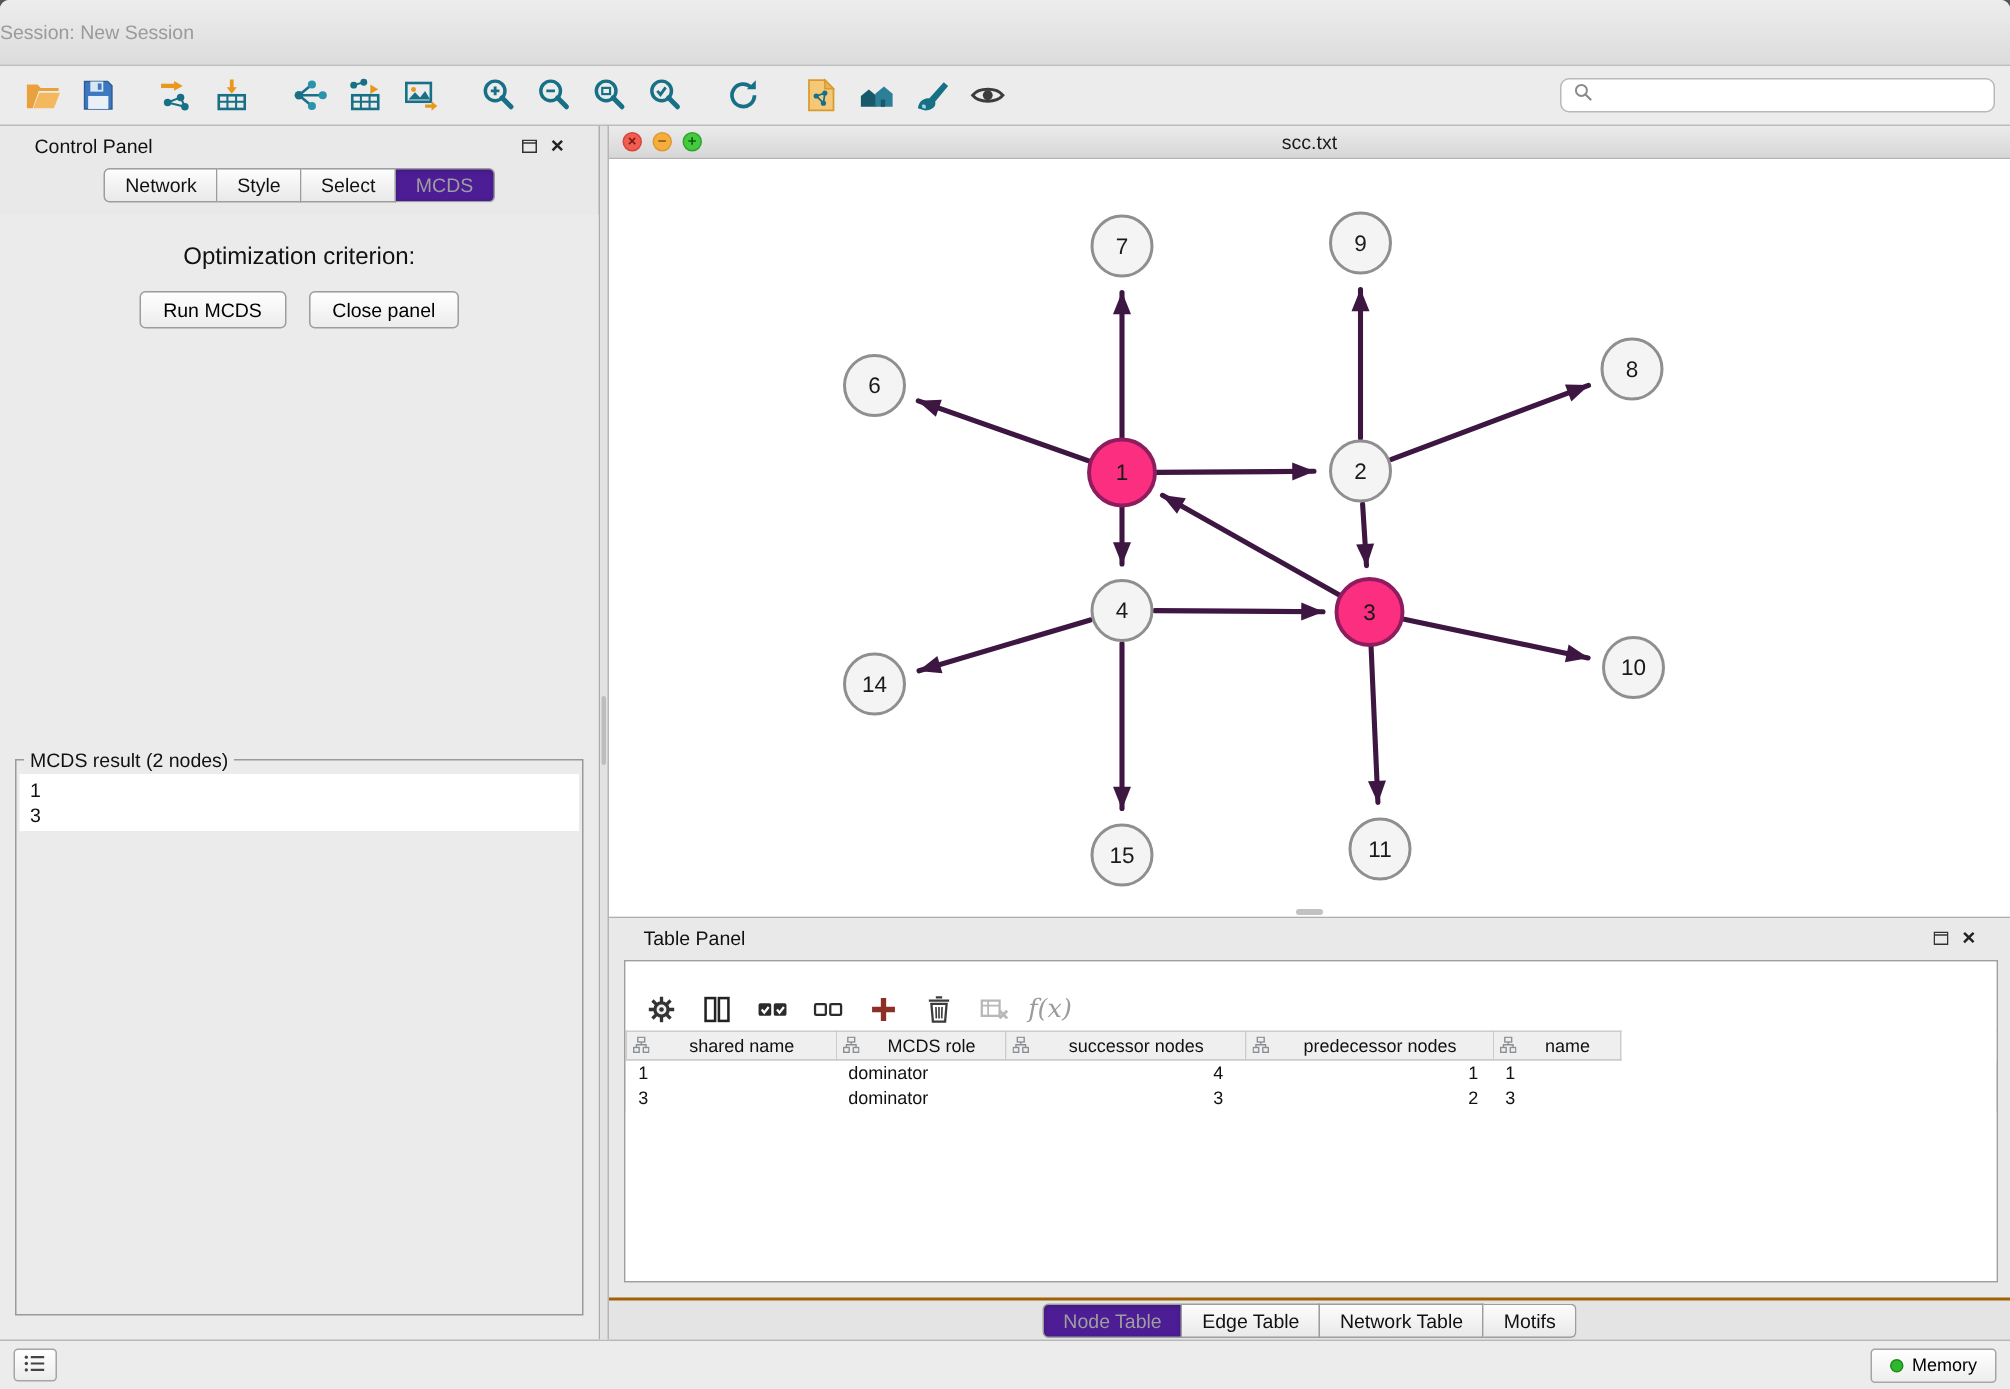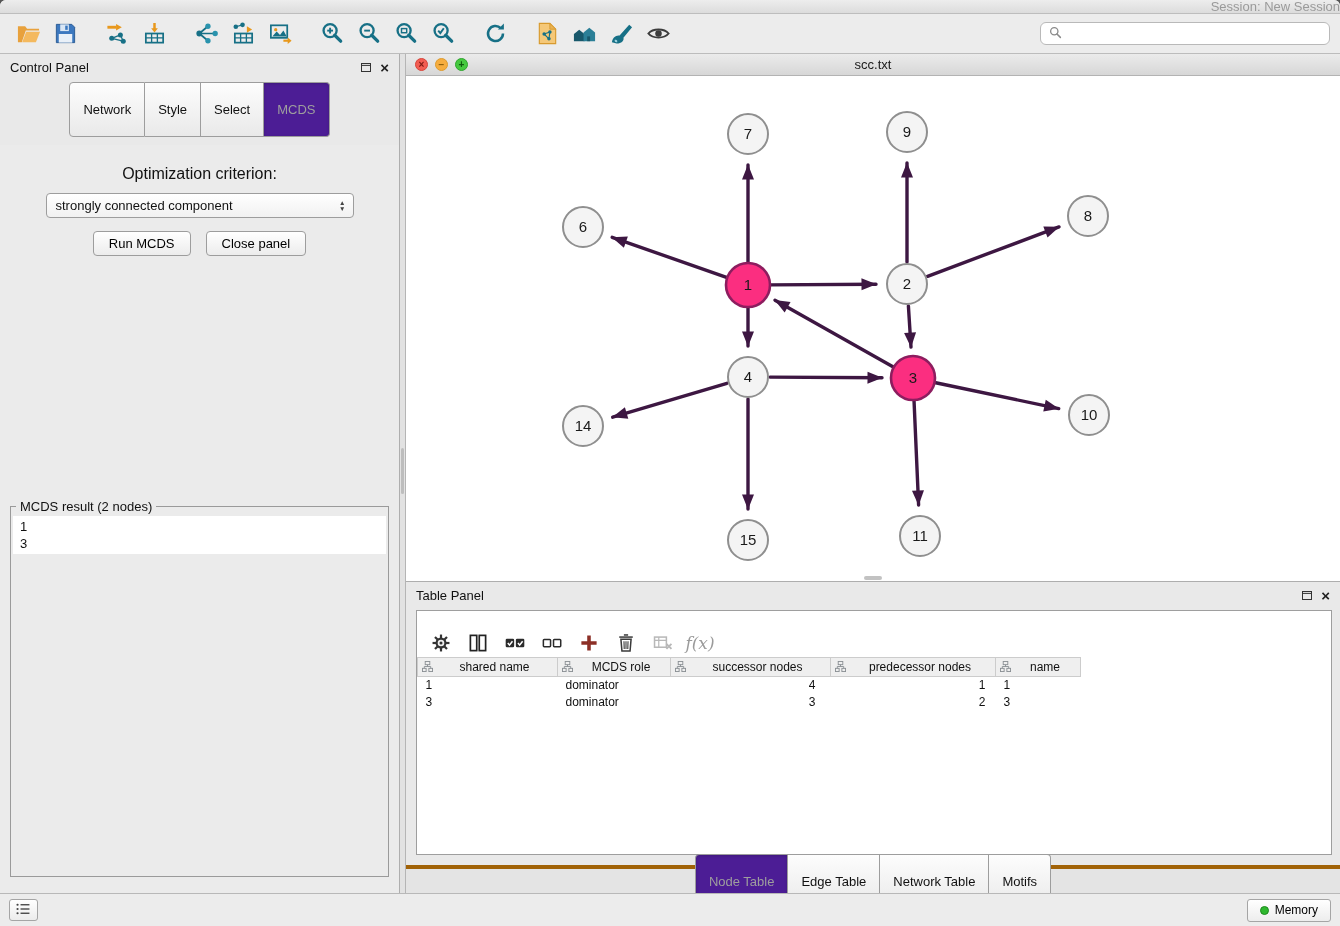--- a/index.html
+++ b/index.html
@@ -12,8 +12,8 @@
   }
   
   .titlebar {
-    flex:none; height:14px; background:linear-gradient(#ededed,#dcdcdc);
-    border-bottom:1px solid #bdbdbd; display:flex; align-items:center; justify-content:flex-end;
+    flex:none; height:44px; background:linear-gradient(#ededed,#dcdcdc);
+    border-bottom:1px solid #bdbdbd; display:flex; align-items:center; justify-content:flex-start;
     font-size:13px; color:#9a9a9a;
   }
   

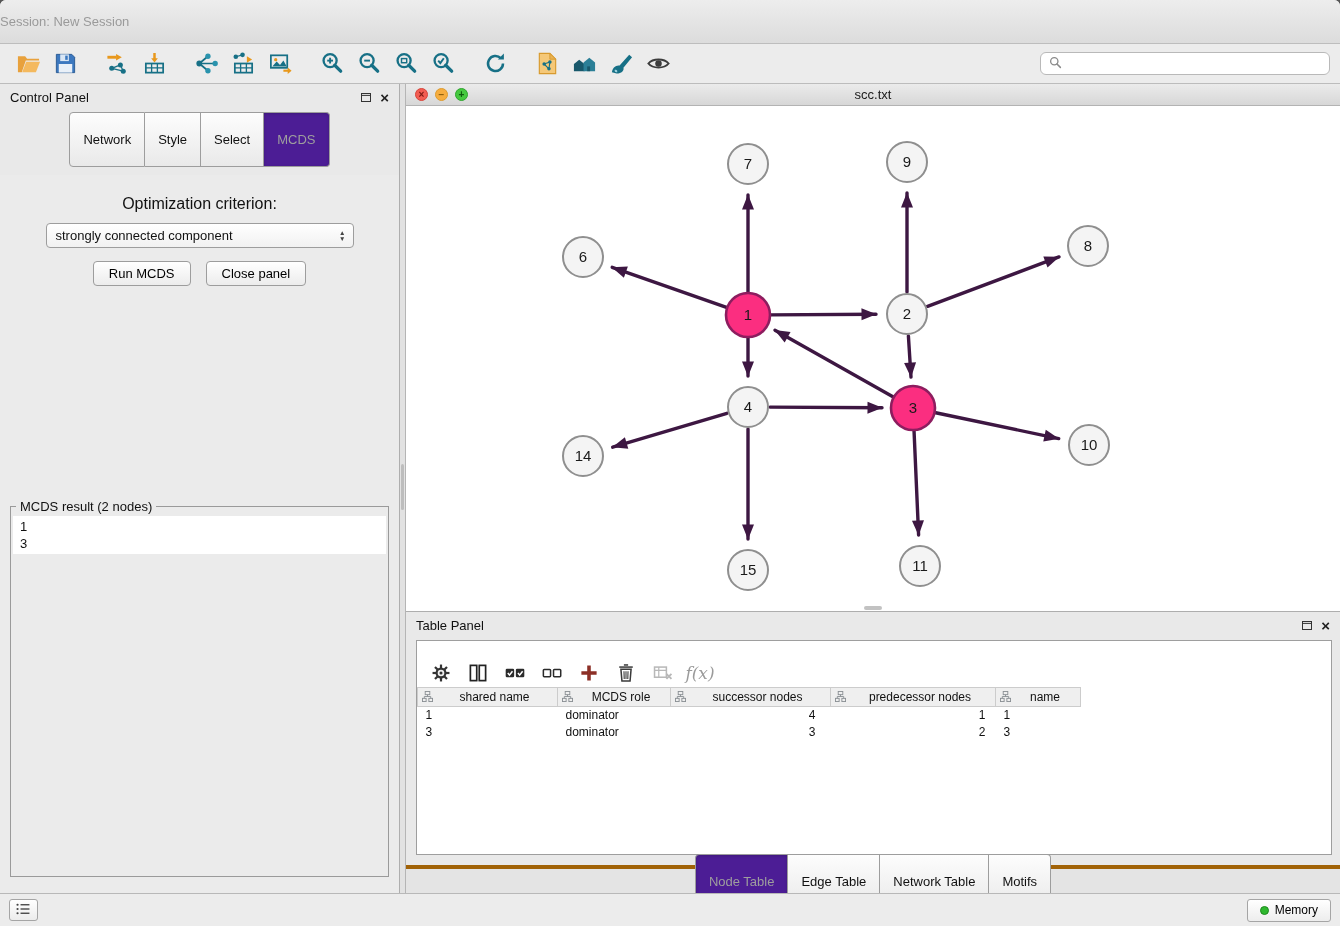--- a/index.html
+++ b/index.html
@@ -35,7 +35,7 @@
   .main { flex:1; display:flex; min-height:0; }
   
   .control-panel { flex:none; width:400px; background:#e9e9e9; border-right:1px solid #aeaeae; display:flex; flex-direction:column; }
-  .panel-header { flex:none; height:26px; display:flex; align-items:center; padding:0 10px; font-size:13px; }
+  .panel-header { flex:none; height:26px; display:flex; align-items:center; padding:0 23px; font-size:13px; }
   .win-btns { margin-left:auto; display:flex; align-items:center; gap:9px; }
   .float-ic { display:inline-flex; cursor:pointer; }
   .close-ic { font-size:15px; font-weight:bold; color:#222; line-height:1; cursor:pointer; }

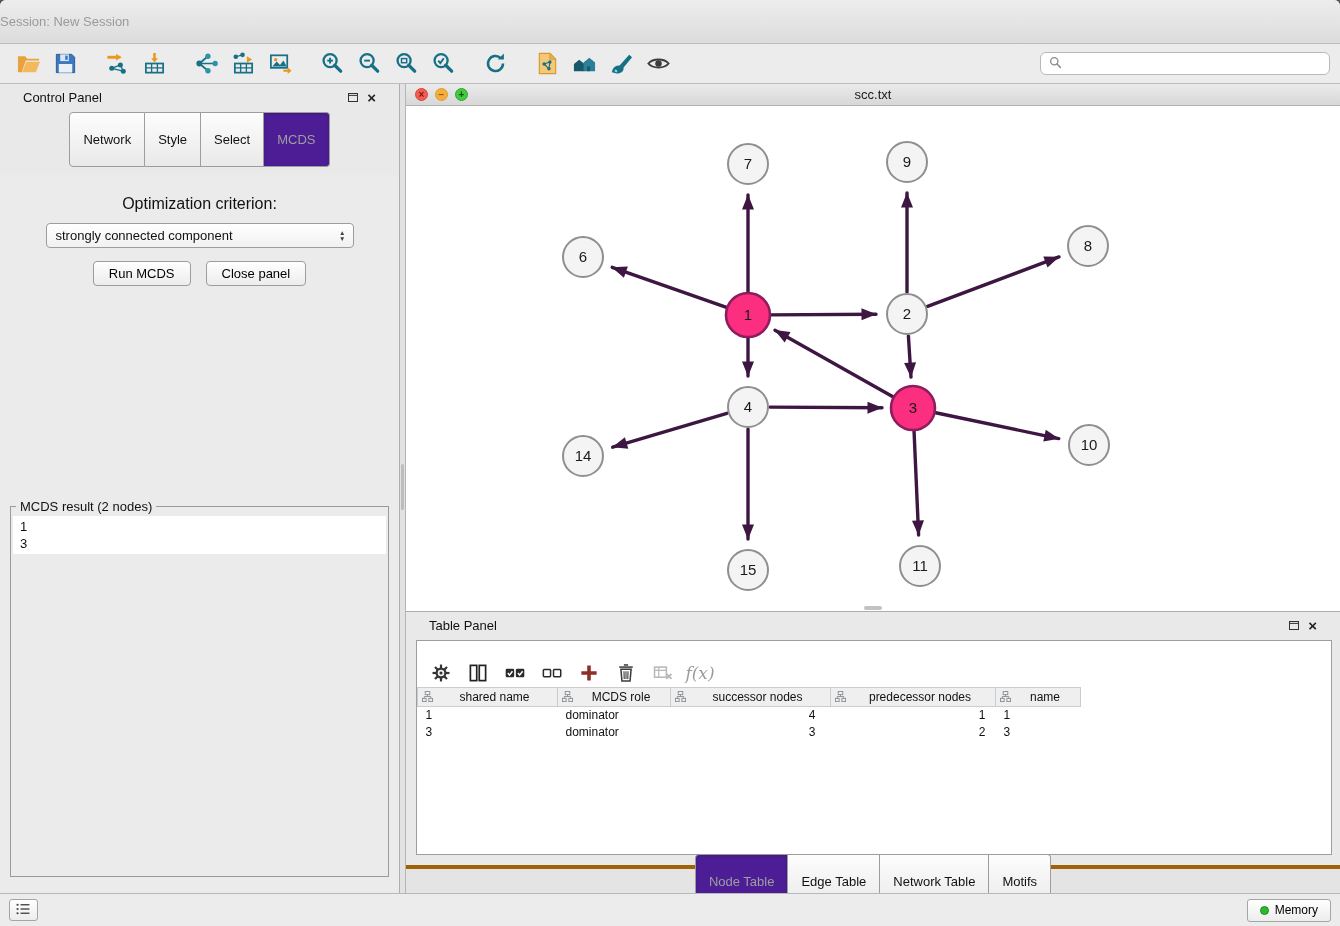--- a/index.html
+++ b/index.html
@@ -41,7 +41,7 @@
   .close-ic { font-size:15px; font-weight:bold; color:#222; line-height:1; cursor:pointer; }
   .cp-tabs { flex:none; display:flex; justify-content:center; margin-top:2px; padding-bottom:8px; }
   .tab {
-    border:1px solid #9d9d9d; border-left:none; padding:19px 13px; font-size:13px;
+    border:1px solid #9d9d9d; border-left:none; padding:3px 13px; font-size:13px;
     background:linear-gradient(#fdfdfd,#e9e9e9); color:#111; cursor:pointer; white-space:nowrap;
   }
   .tab:first-child { border-left:1px solid #9d9d9d; border-radius:4px 0 0 4px; }

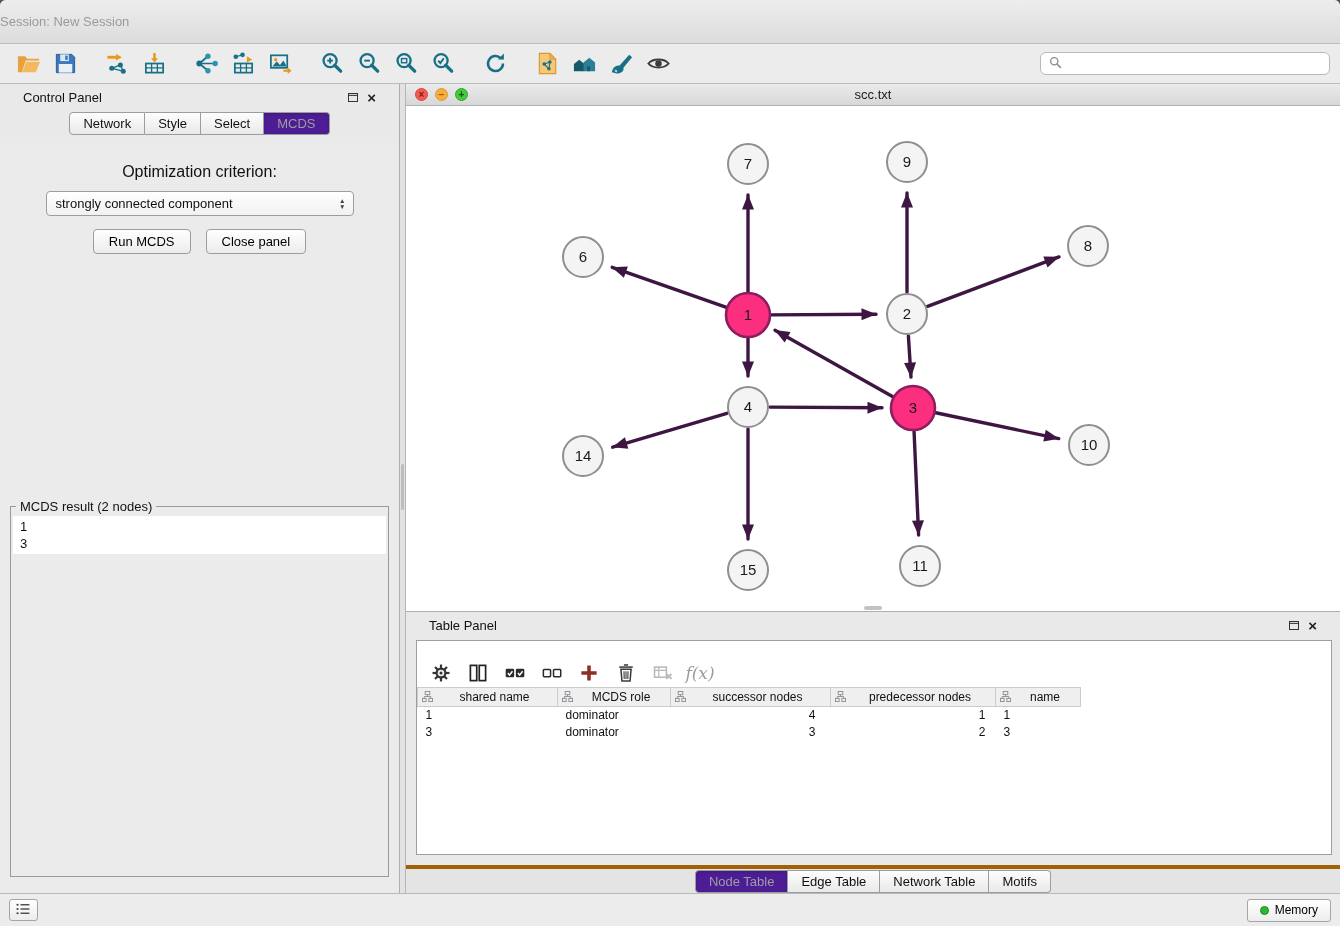--- a/index.html
+++ b/index.html
@@ -287,13 +287,6 @@
         </div>
       <div class="cp-body">
         <div class="opt-label">Optimization criterion:</div>
-        <div class="select">
-          <span>strongly connected component</span>
-          <span class="arrows">
-              <span>▲</span>
-              <span>▼</span>
-            </span>
-        </div>
         <div class="cp-buttons">
           <button class="btn">Run MCDS</button>
           <button class="btn">Close panel</button>

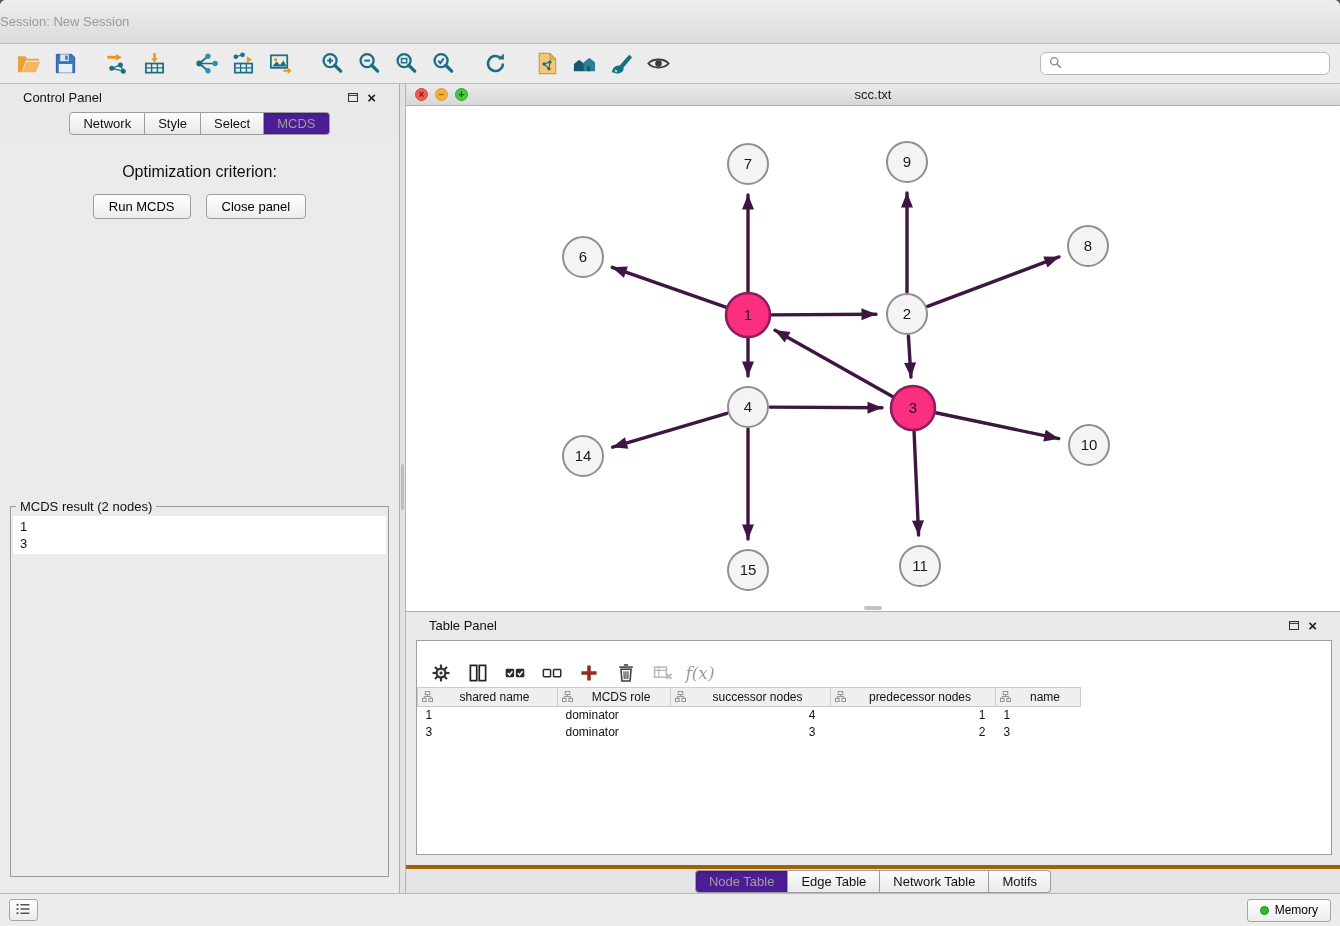--- a/index.html
+++ b/index.html
@@ -101,7 +101,7 @@
   .node-table td.c2 { text-align:right; padding-right:15px; }
   .node-table td.c3 { text-align:right; padding-right:10px; }
   .table-fill { flex:1; background:#fff; }
-  .tp-tabs { flex:none; height:28px; display:flex; justify-content:center; align-items:center; background:#e4e4e4; border-top:4px solid #a16207; margin-top:auto; }
+  .tp-tabs { flex:none; height:28px; display:flex; justify-content:center; align-items:center; background:#e4e4e4; border-top:2px solid #a16207; margin-top:auto; }
   
   .statusbar { flex:none; height:33px; border-top:1px solid #b8b8b8; background:#ececec; display:flex; align-items:center; padding:0 9px; }
   .sb-btn { width:29px; height:22px; border:1px solid #a5a5a5; border-radius:3px; background:linear-gradient(#fff,#ececec); display:flex; align-items:center; justify-content:center; padding:0; cursor:pointer; }

